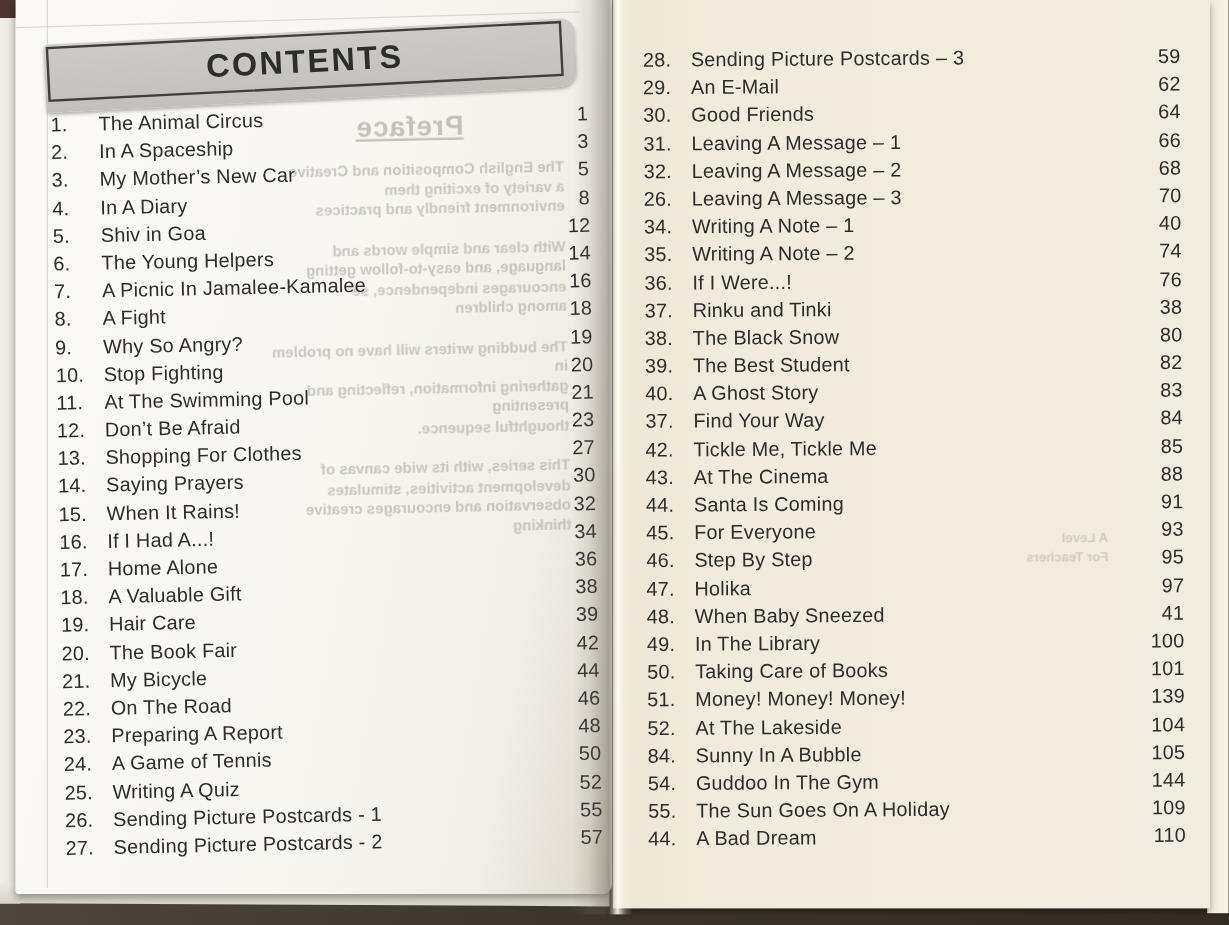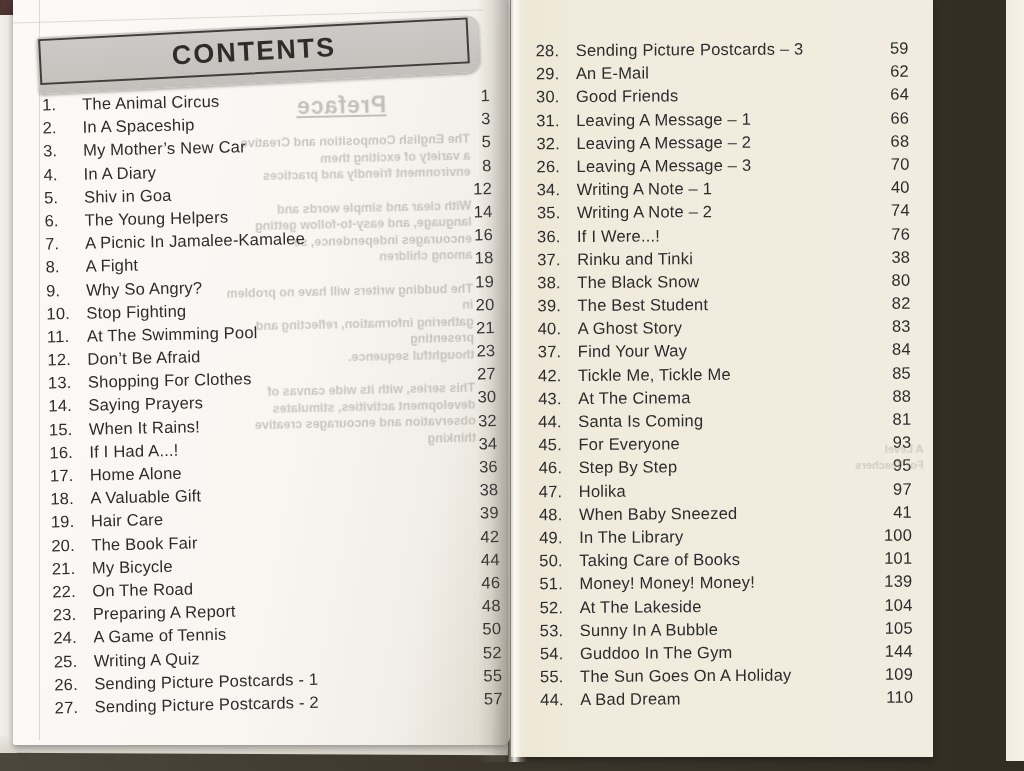--- a/index.html
+++ b/index.html
@@ -22,7 +22,7 @@
   .left-page{left:13px;width:497px;height:745px;border-radius:0 0 8px 3px;
     background:linear-gradient(100deg,#fbfaf7 0%,#f8f6f1 55%,#f1eee7 82%,#e0dbd0 96%,#d3ccbe 100%);
     box-shadow:0 3px 6px rgba(0,0,0,.35);}
-  .right-page{left:511px;width:422px;height:757px;
+  .right-page{left:511px;width:497px;height:757px;
     background:linear-gradient(90deg,#ede6d6 0%,#f1ebdd 18%,#f2ecdf 70%,#f1ece0 100%);
     box-shadow:0 3px 6px rgba(0,0,0,.35);}
   .left-rot{position:absolute;inset:0;transform:rotate(-1.2deg);transform-origin:50% 45%;}

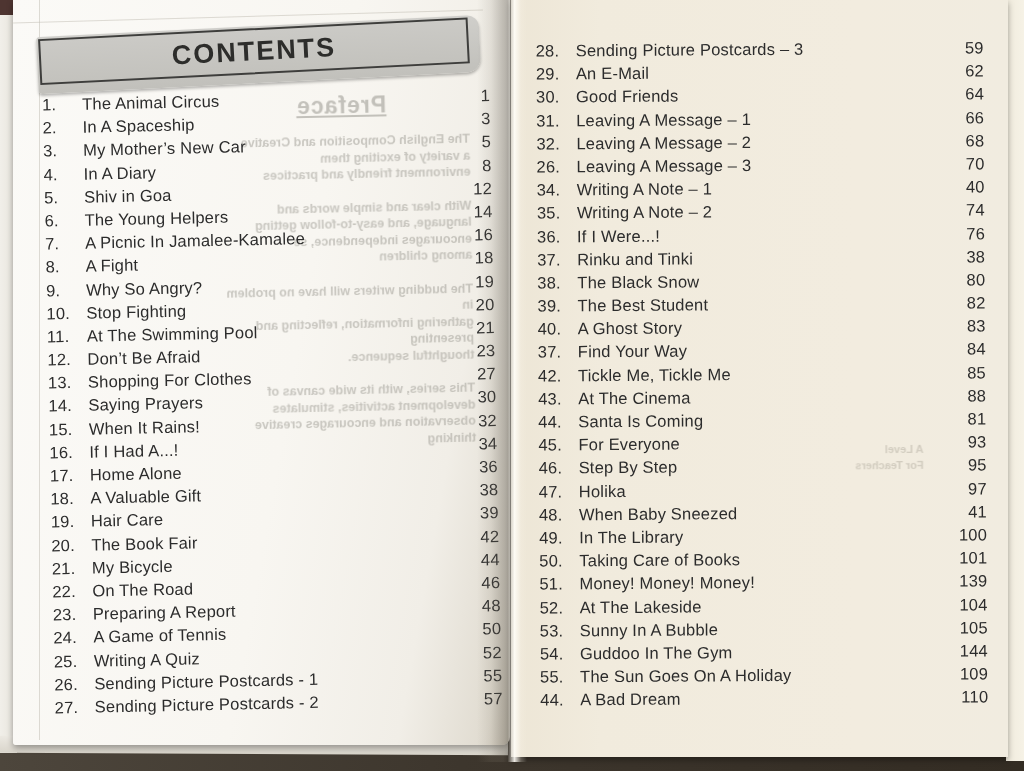--- a/index.html
+++ b/index.html
@@ -366,7 +366,7 @@
   <li class="row">
     <span class="num">44.</span>
     <span class="title">Santa Is Coming</span>
-    <span class="page-num">81</span>
+    <span class="page-num">91</span>
   </li>
 
   <li class="row">

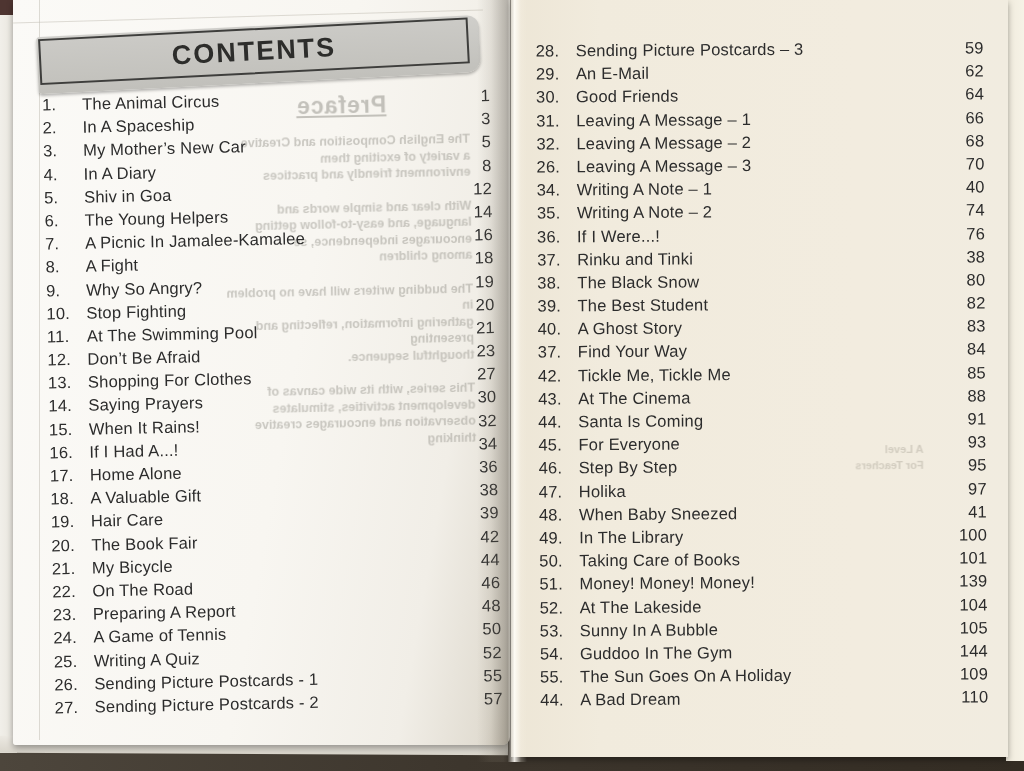--- a/index.html
+++ b/index.html
@@ -418,7 +418,7 @@
   </li>
 
   <li class="row">
-    <span class="num">53.</span>
+    <span class="num">84.</span>
     <span class="title">Sunny In A Bubble</span>
     <span class="page-num">105</span>
   </li>

